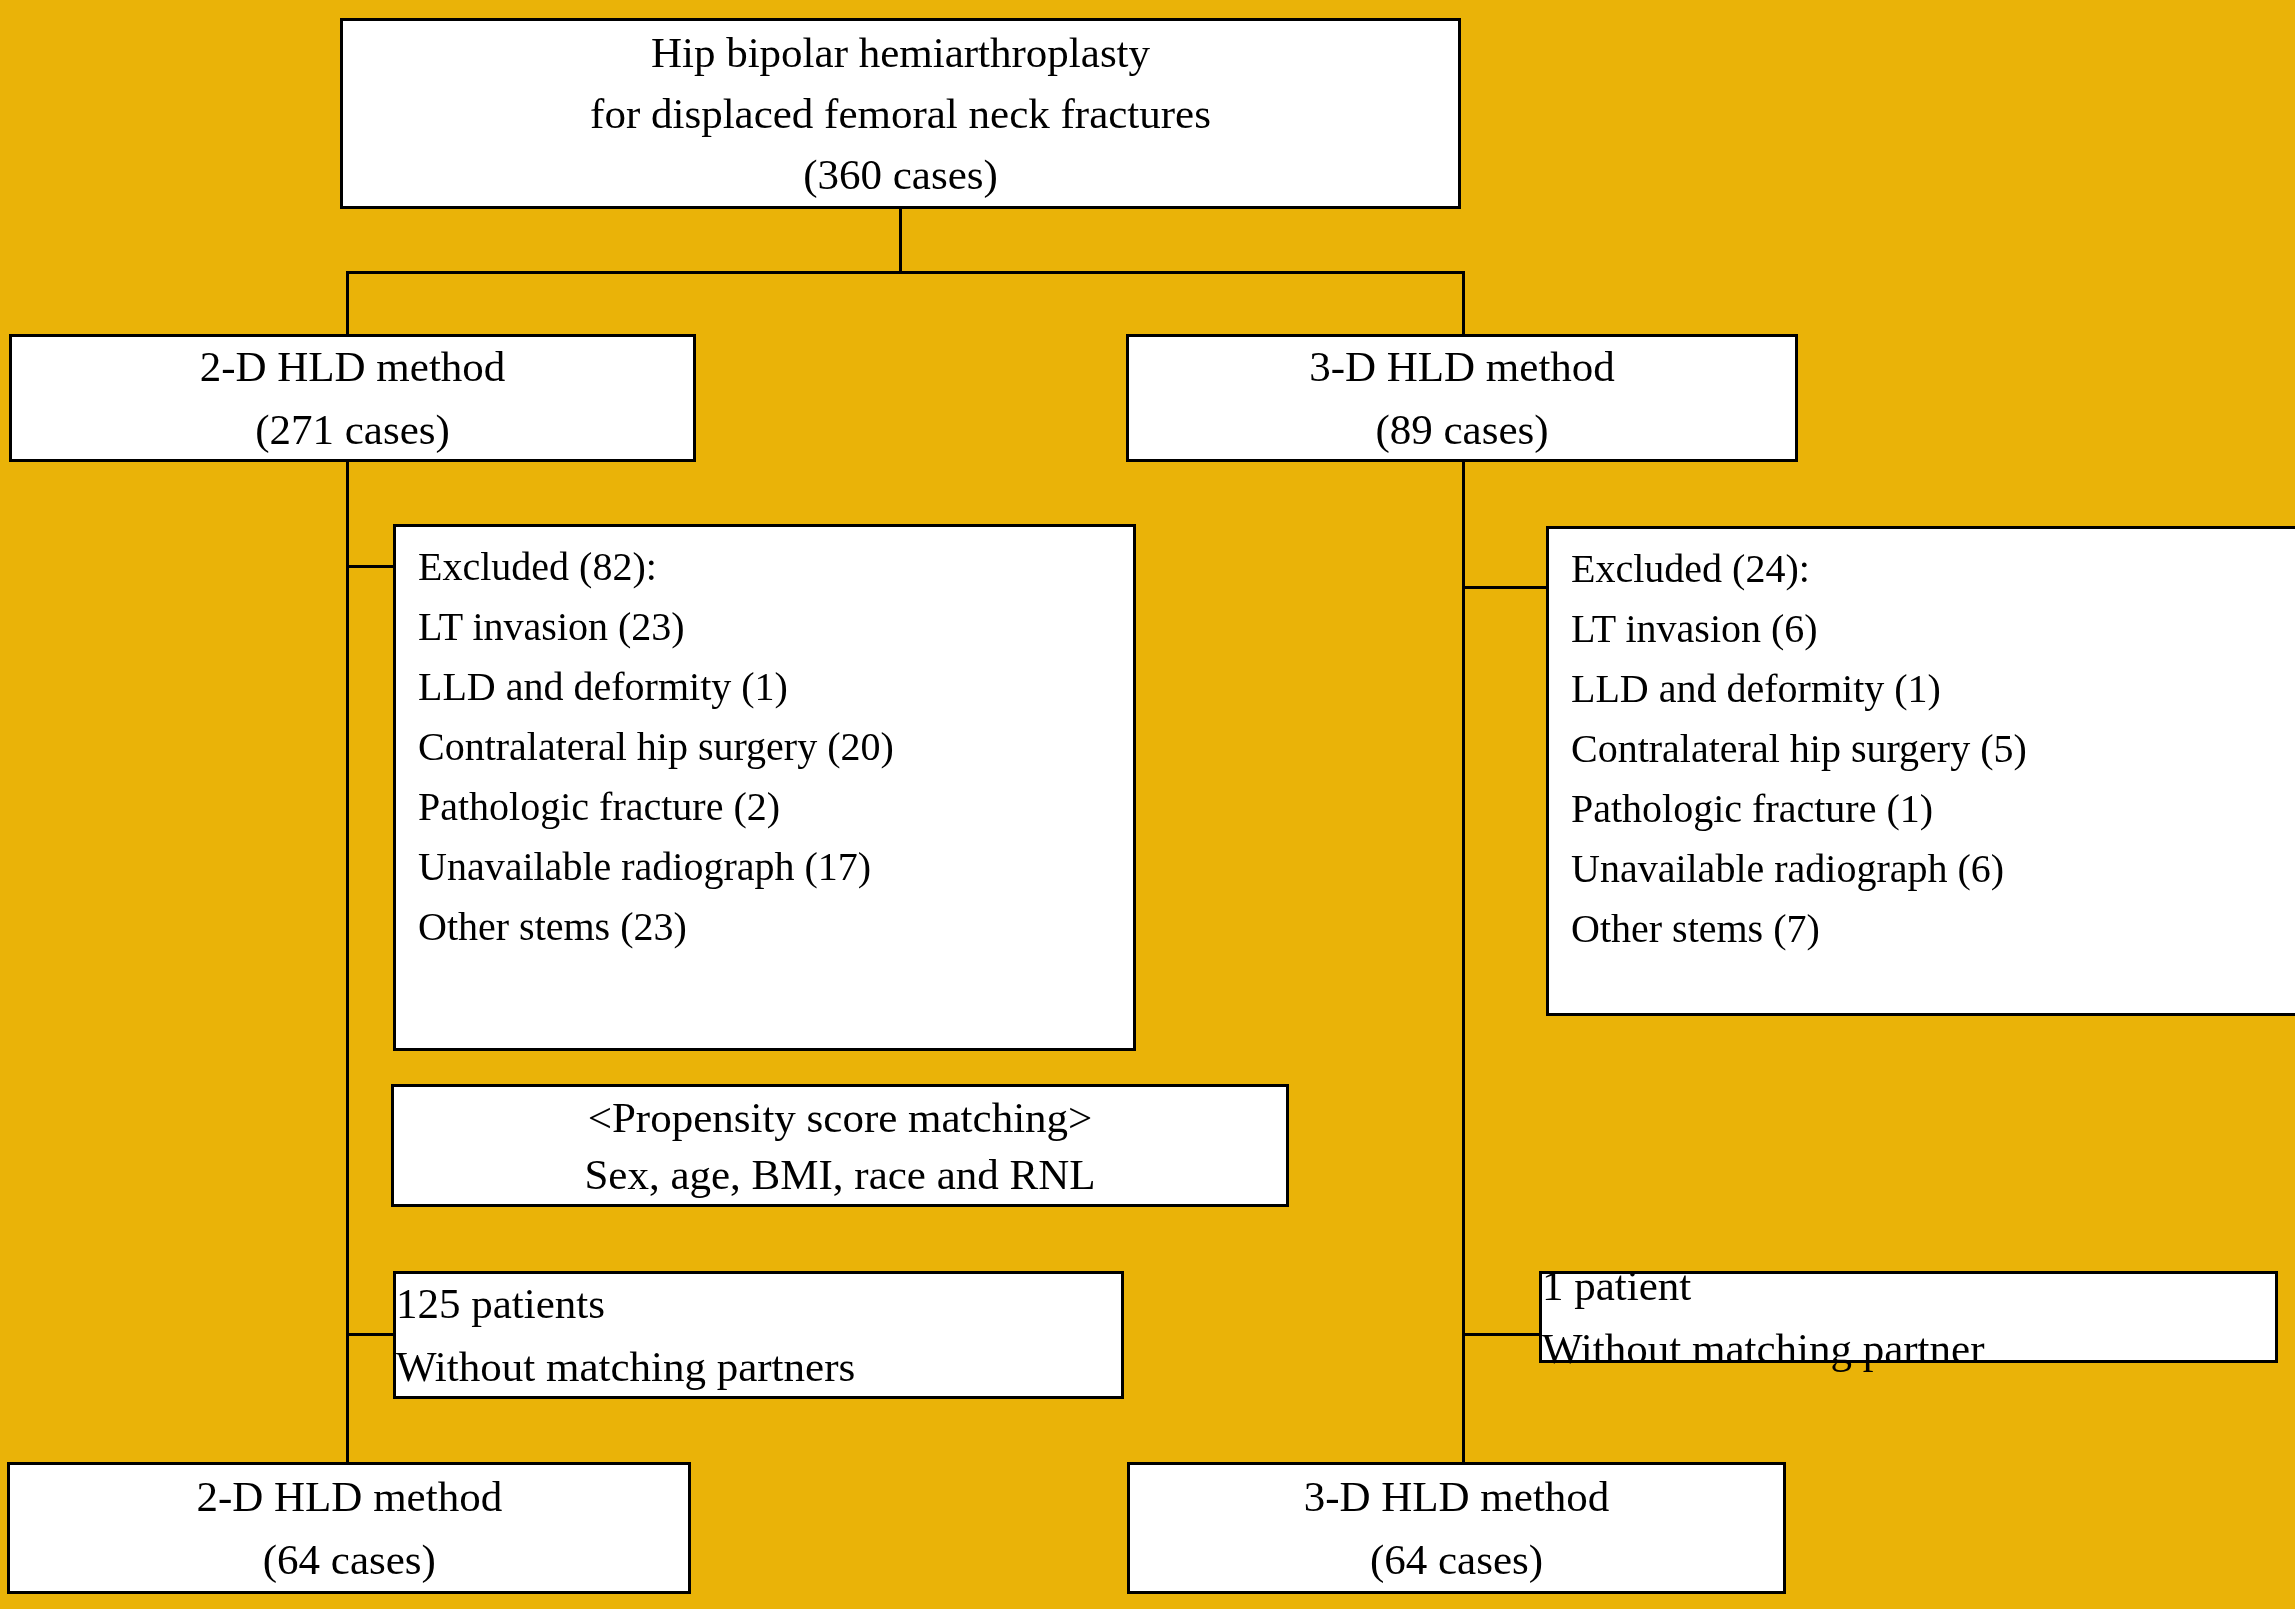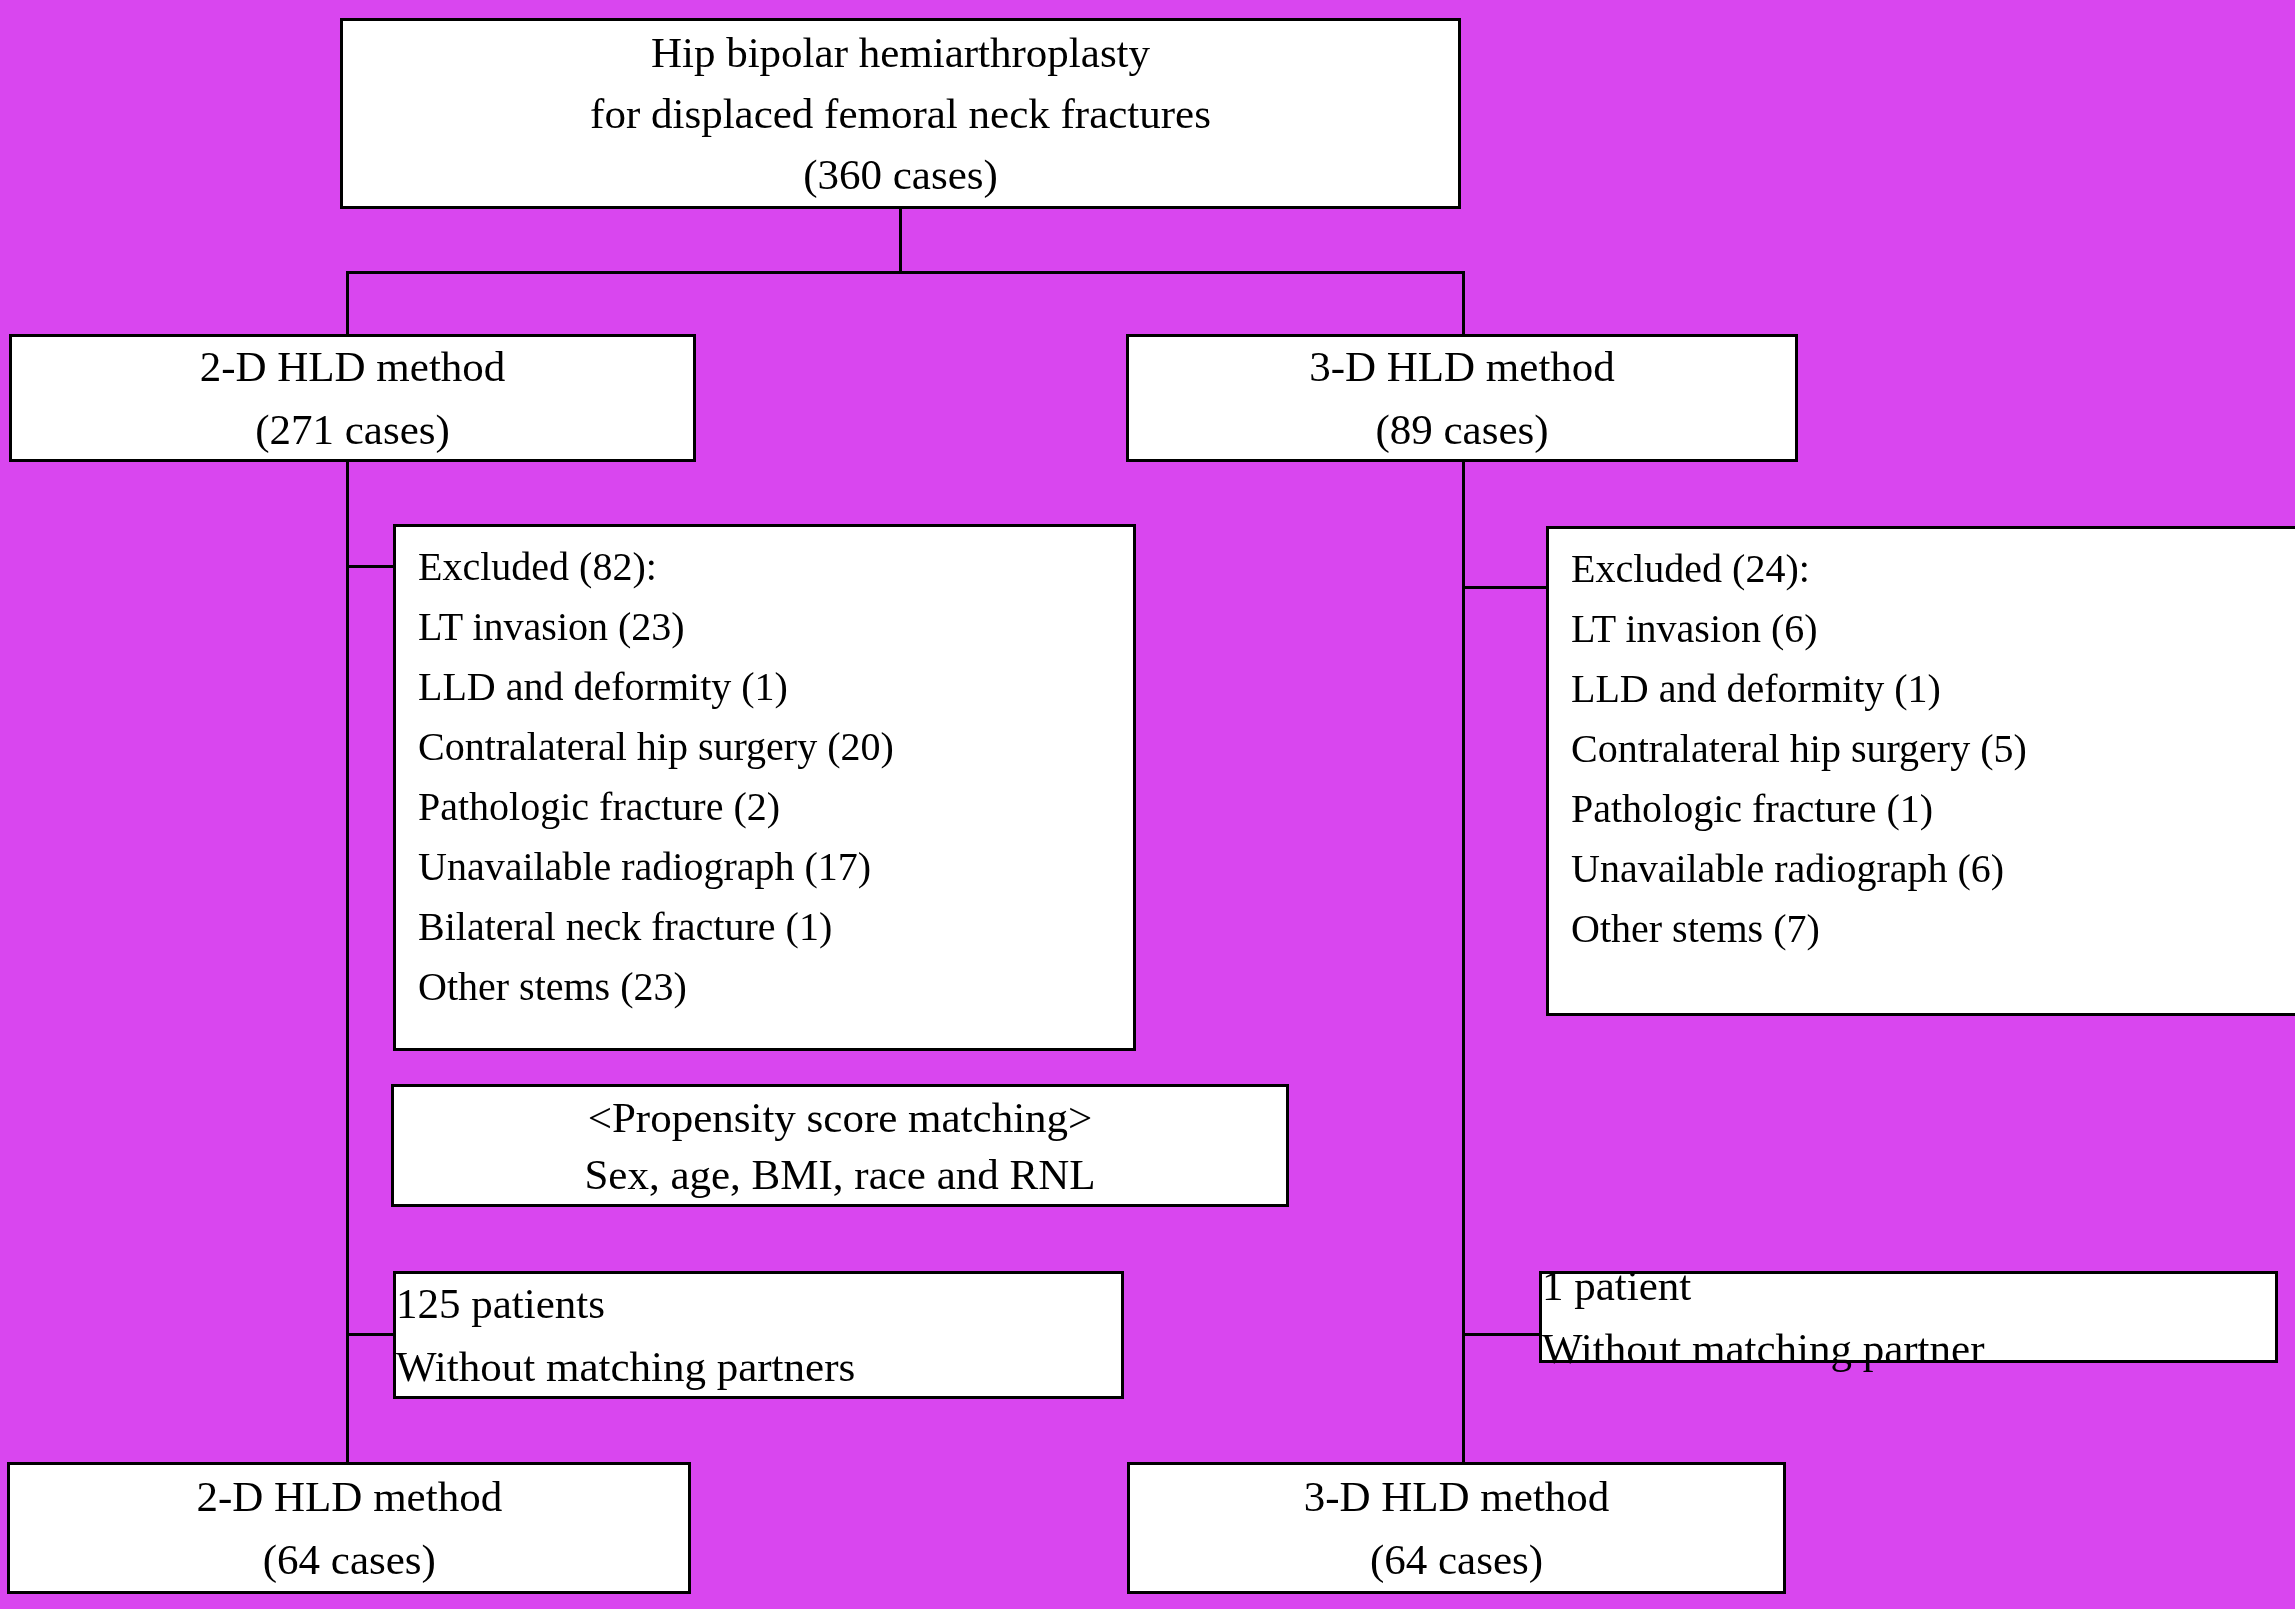--- a/index.html
+++ b/index.html
@@ -11,7 +11,7 @@
     position: relative;
     width: 2295px;
     height: 1610px;
-    background: #d946ef;
+    background: #eab308;
     color: #000000;
     font-family: "Liberation Serif", "DejaVu Serif", serif;
     overflow: hidden;

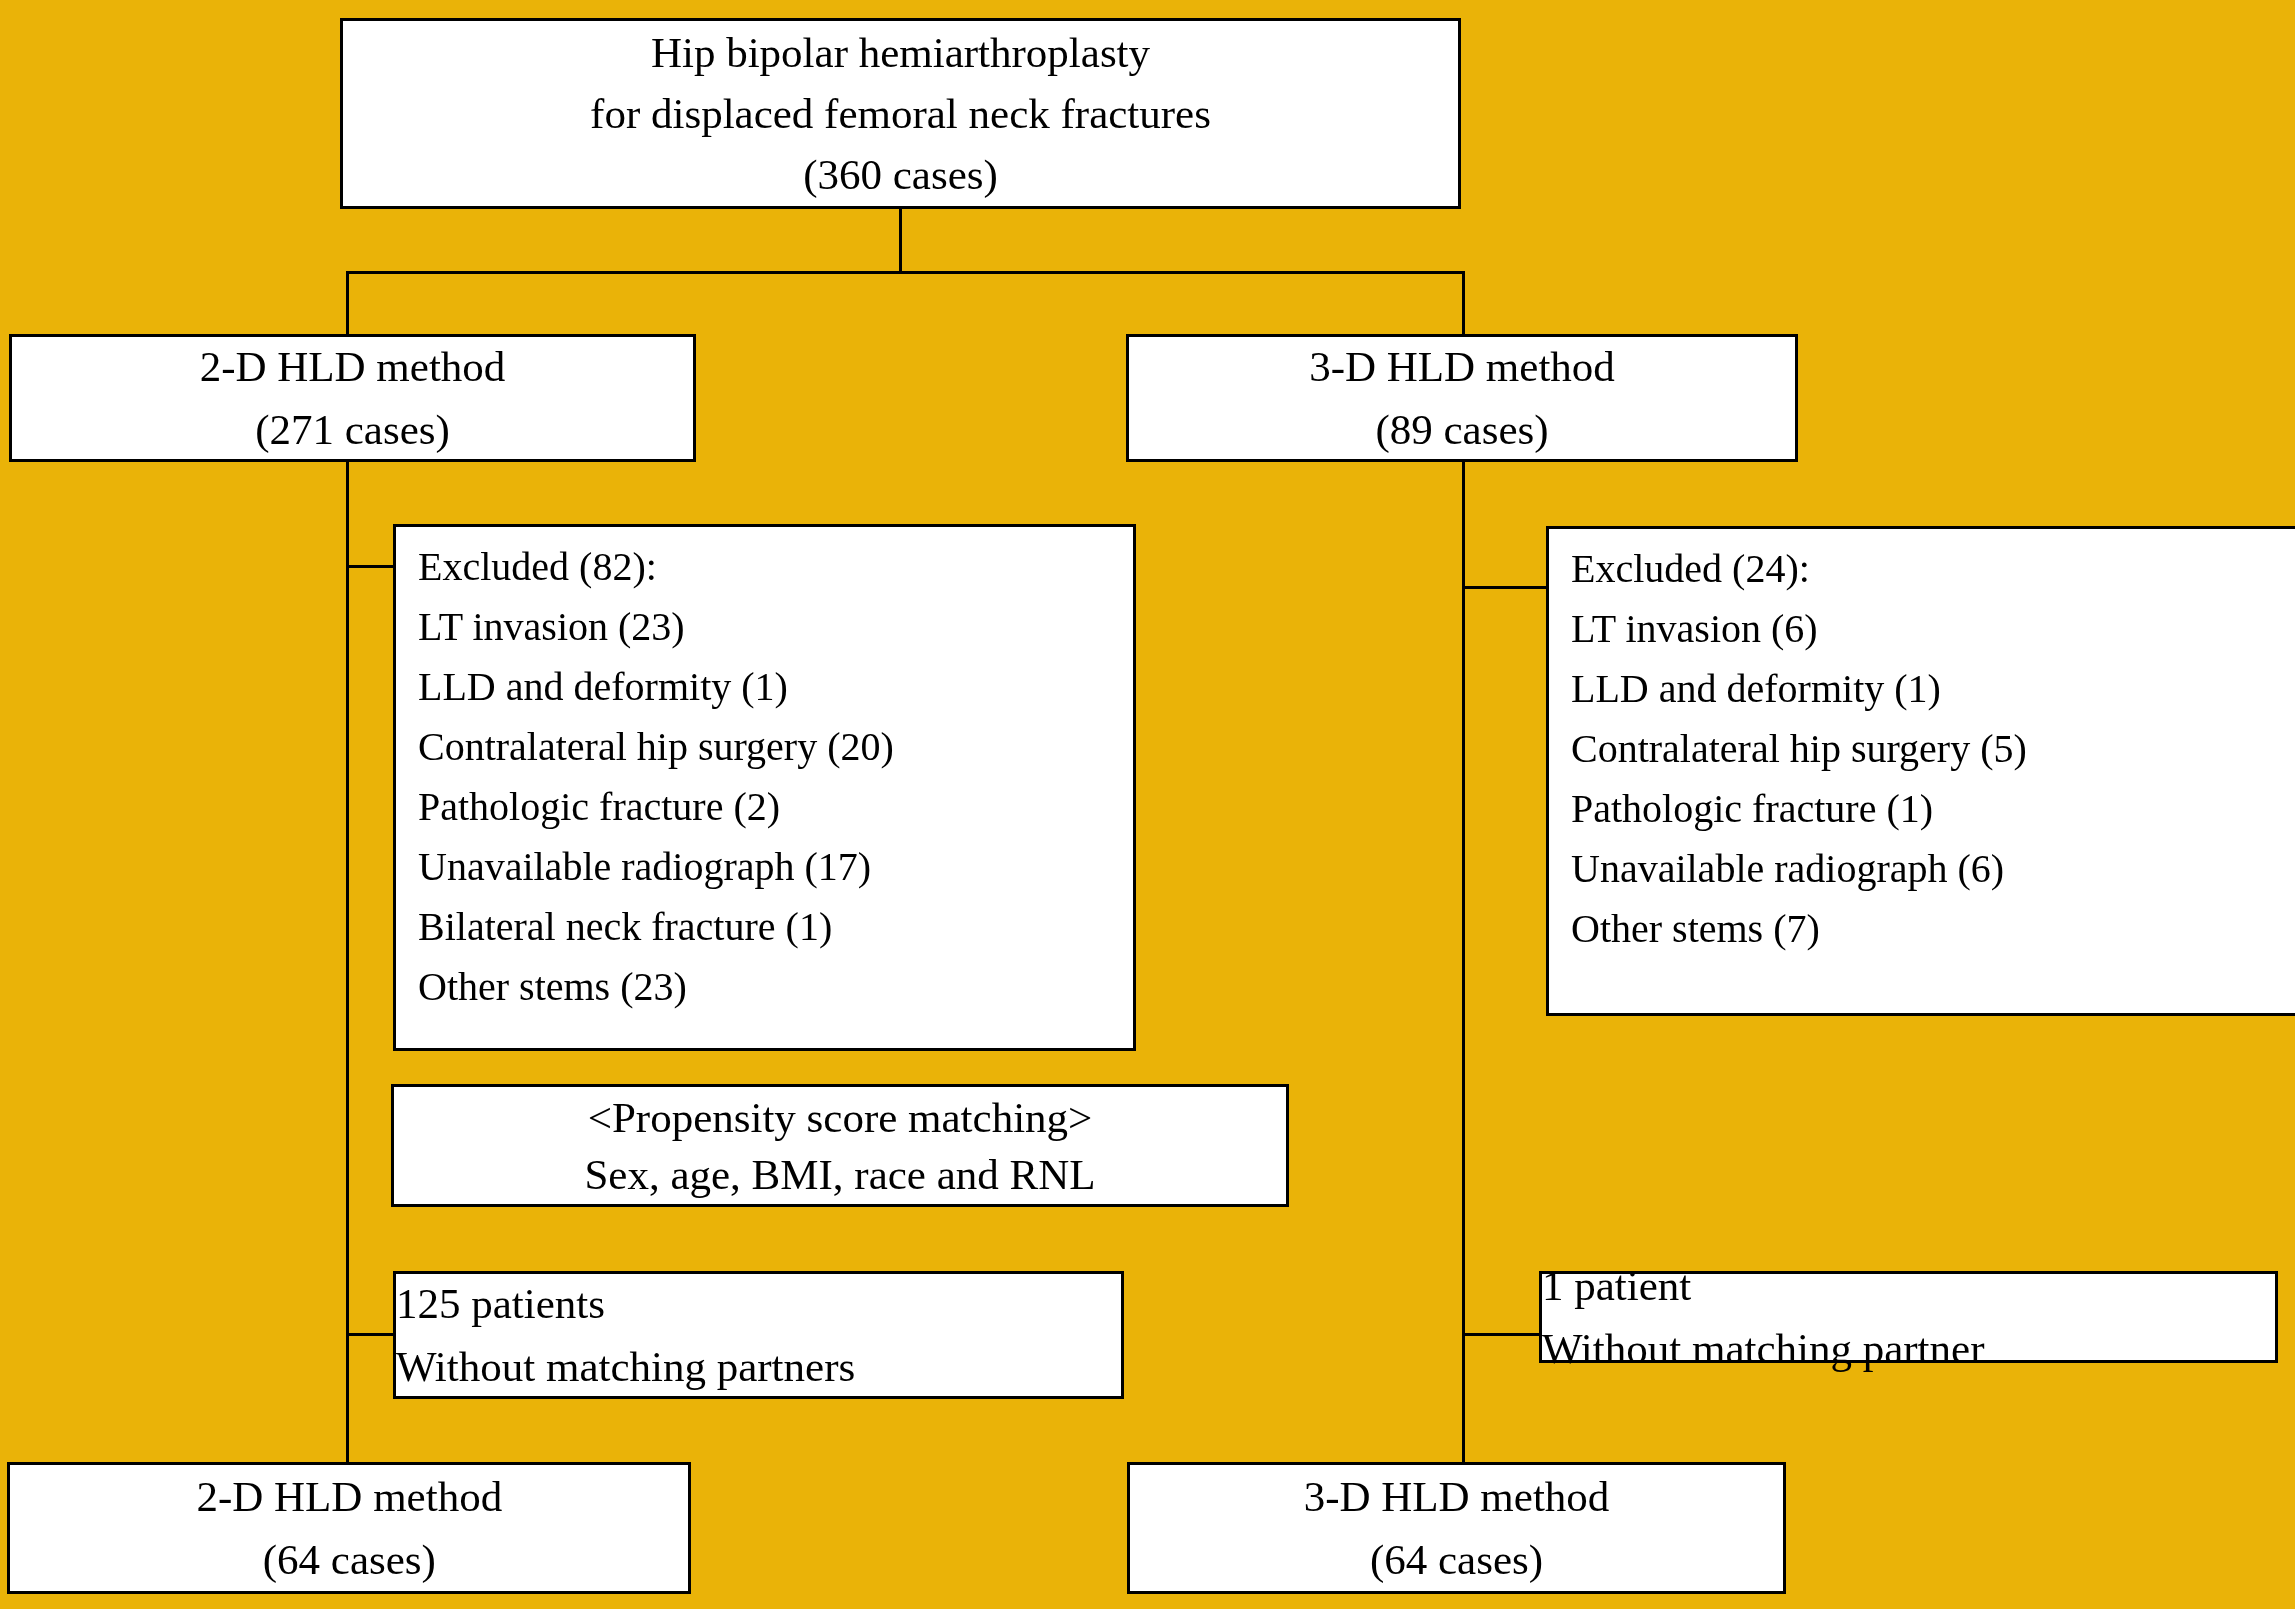--- a/index.html
+++ b/index.html
@@ -99,7 +99,6 @@
     <div class="line">Contralateral hip surgery (20)</div>
     <div class="line">Pathologic fracture (2)</div>
     <div class="line">Unavailable radiograph (17)</div>
-    <div class="line">Bilateral neck fracture (1)</div>
     <div class="line">Other stems (23)</div>
   </div>
 

